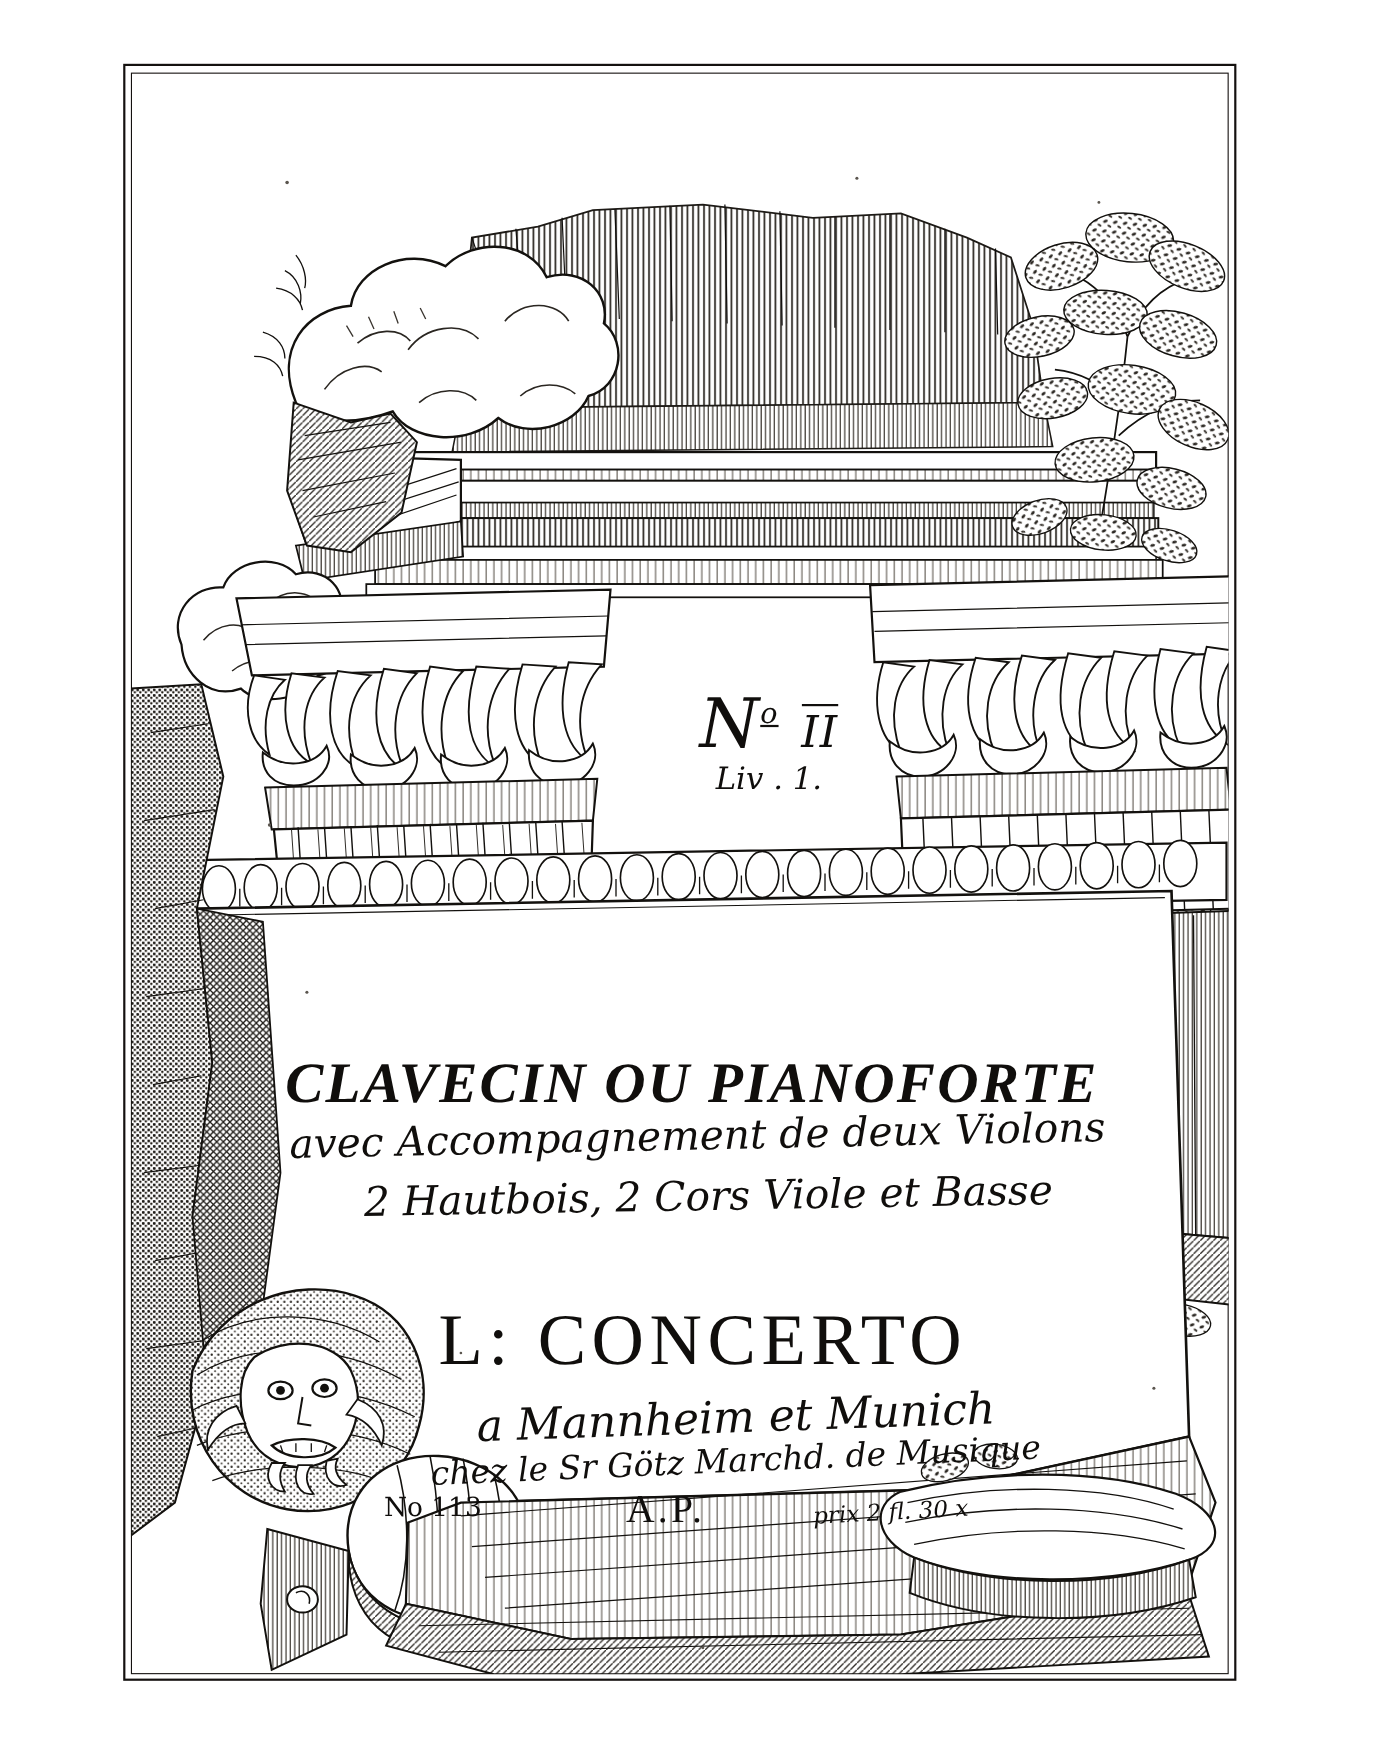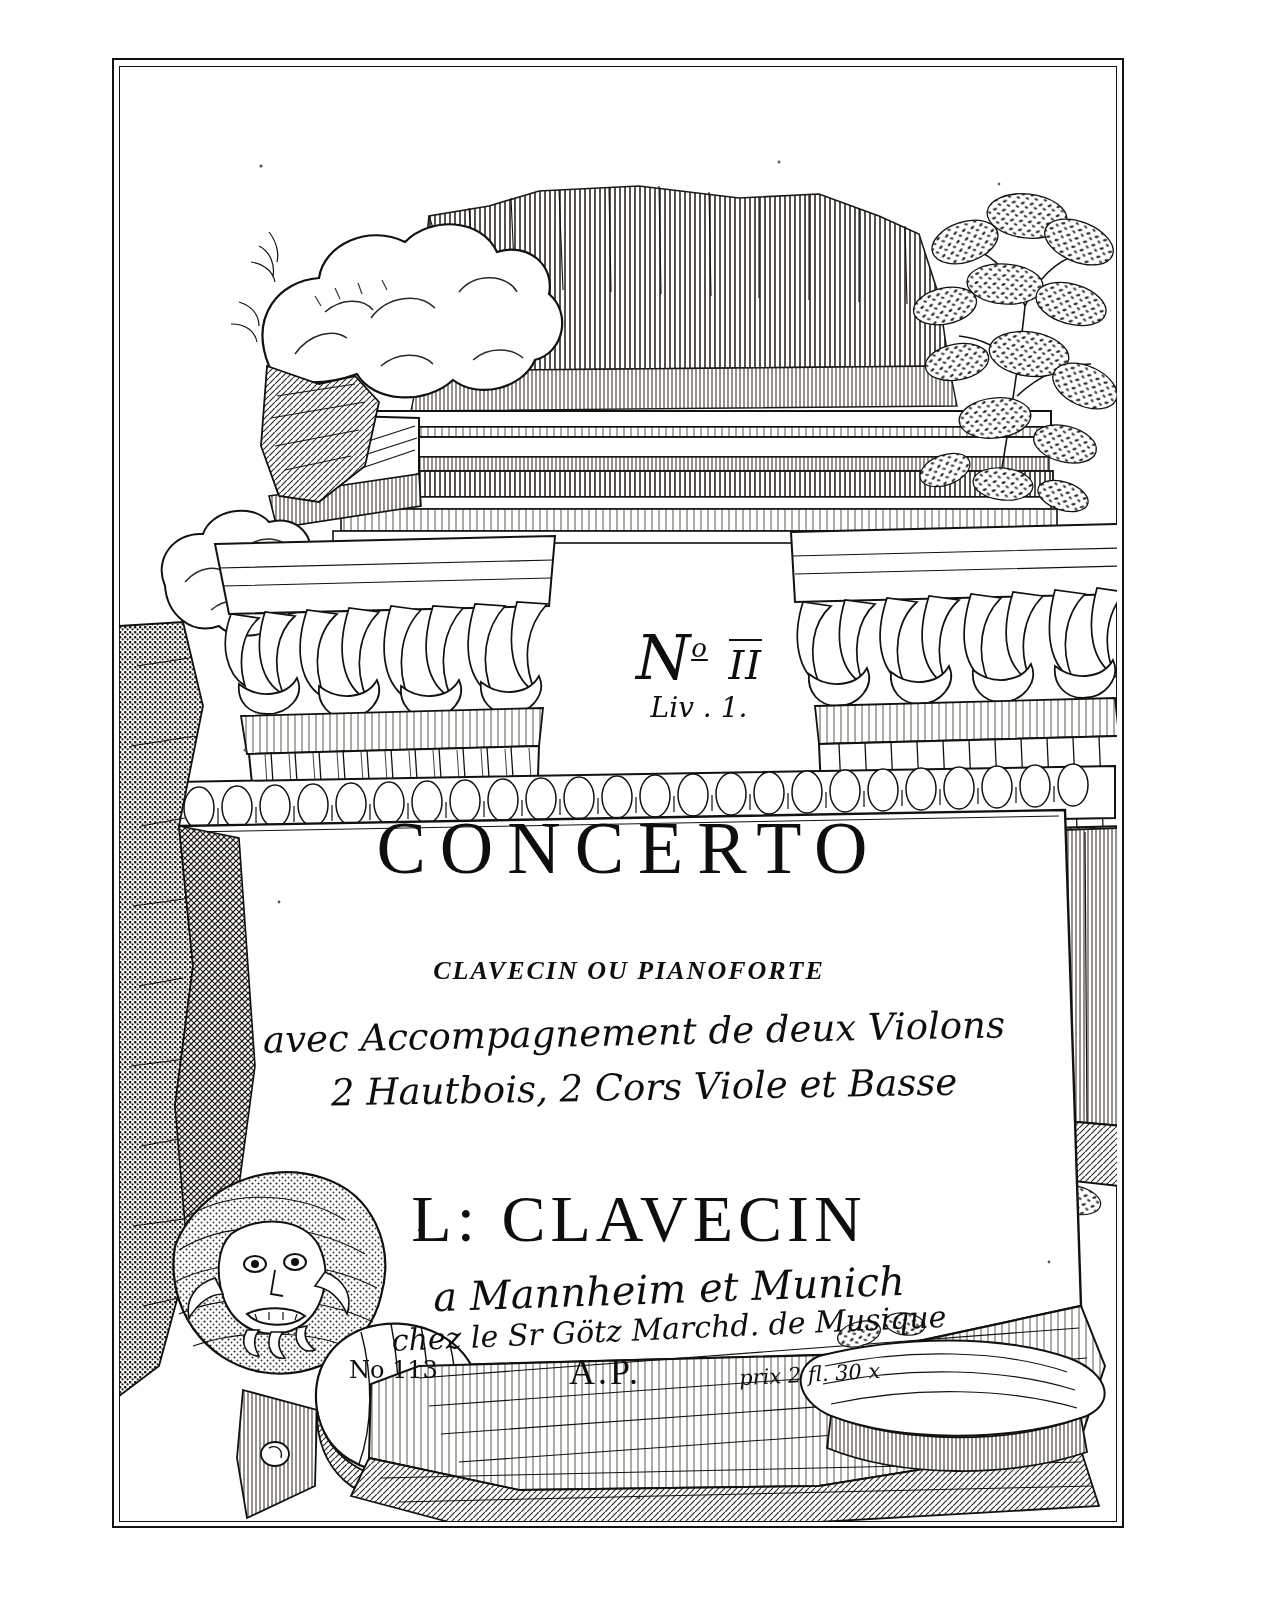--- a/index.html
+++ b/index.html
@@ -523,7 +523,6 @@
 
     <div class="tl-item liv">Liv . 1.</div>
 
-    <div class="tl-item t-concerto">CONCERTO</div>
     <div class="tl-item t-clavecin">CLAVECIN OU PIANOFORTE</div>
     <div class="tl-item t-avec">avec Accompagnement de deux Violons</div>
     <div class="tl-item t-hautbois">2 Hautbois, 2 Cors Viole et Basse</div>

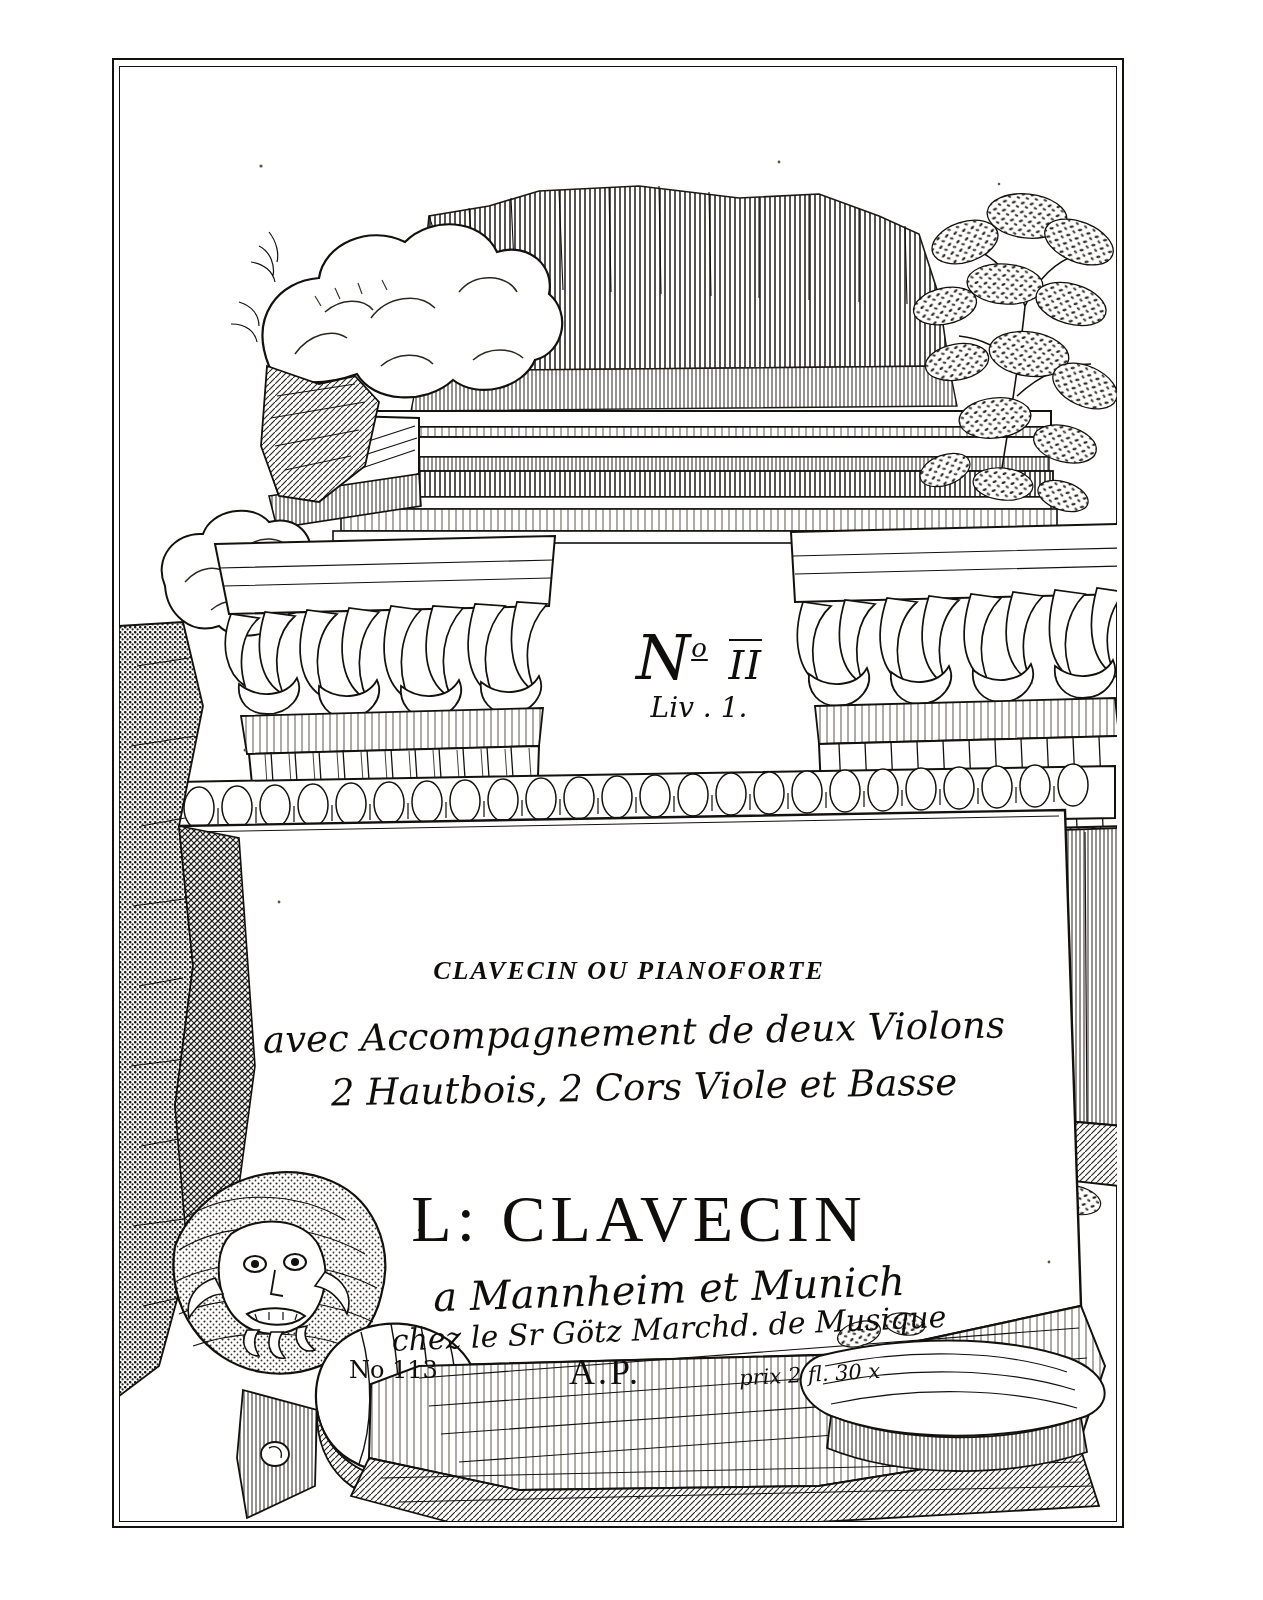--- a/index.html
+++ b/index.html
@@ -103,7 +103,7 @@
     font-family: "Liberation Serif", serif;
     font-style: italic;
     font-weight: bold;
-    font-size: 26px;
+    font-size: 52px;
     letter-spacing: 2px;
   }
   .t-avec {

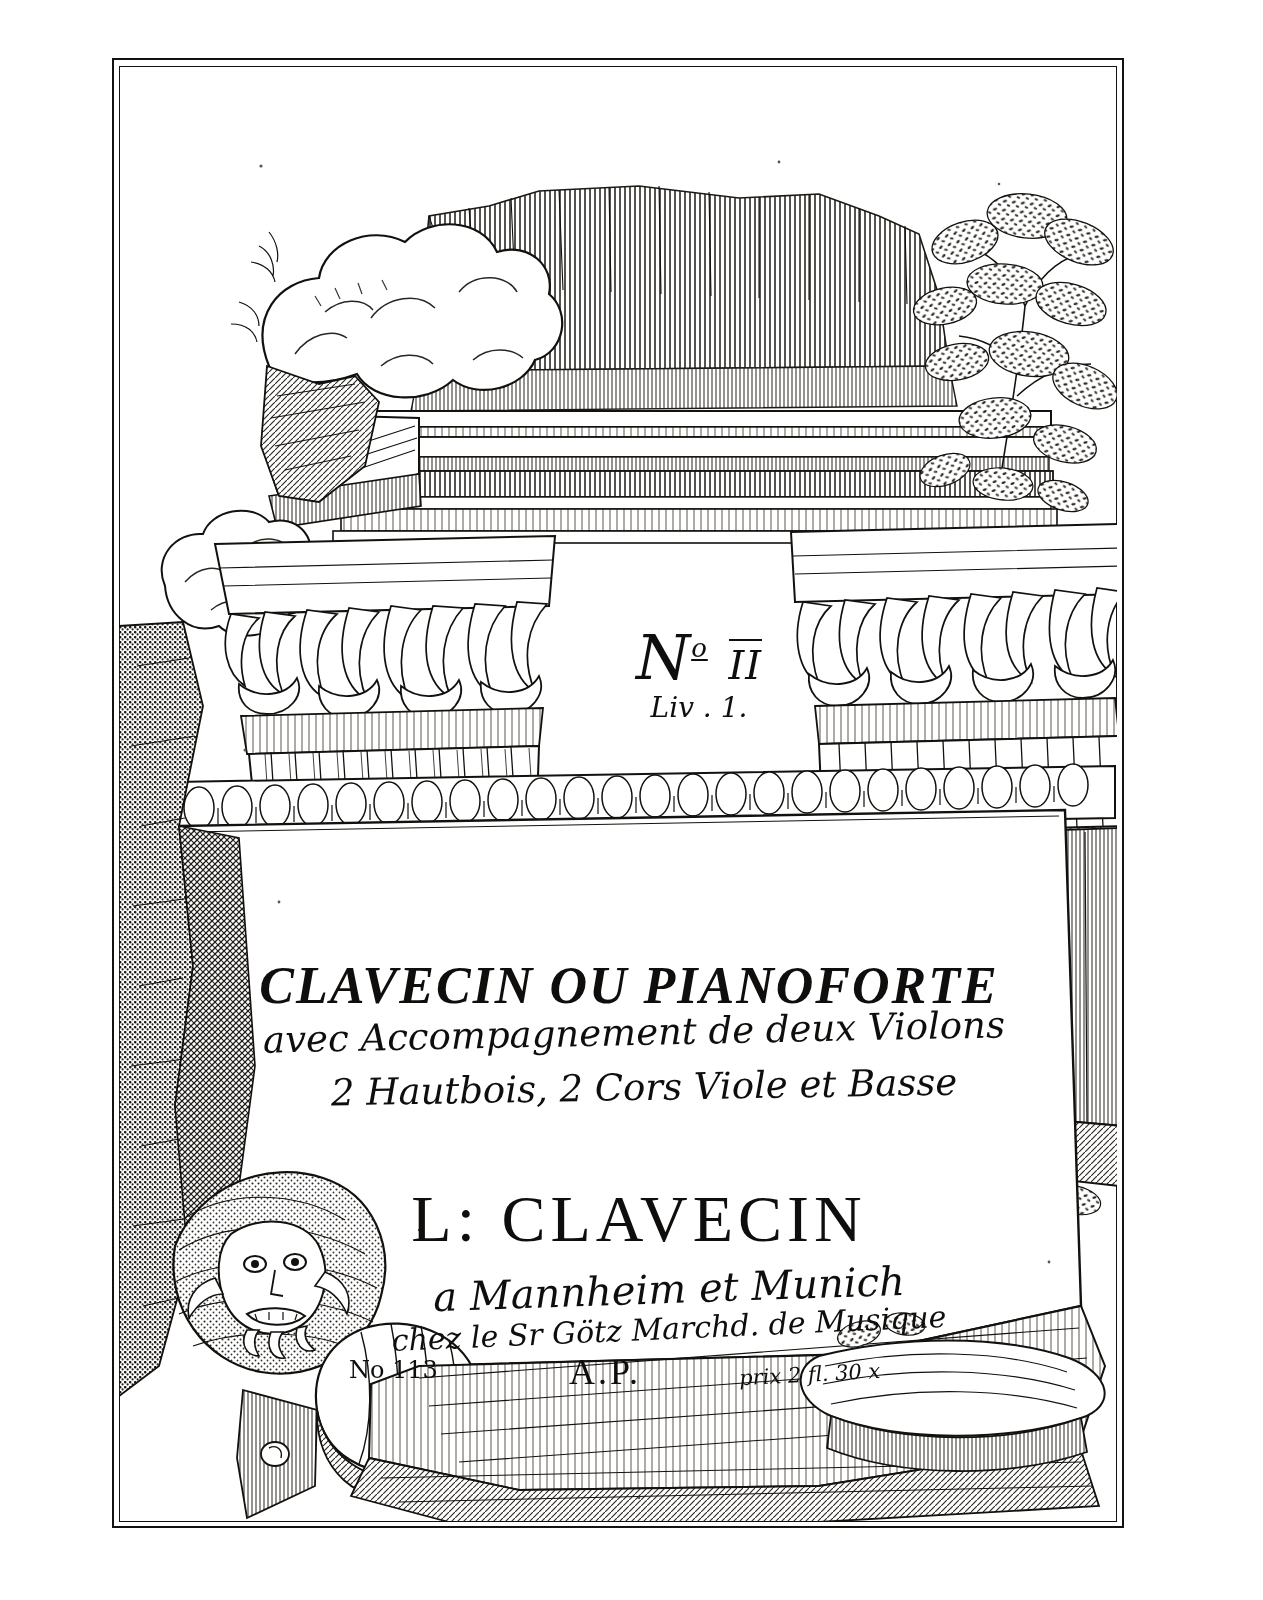--- a/index.html
+++ b/index.html
@@ -526,7 +526,7 @@
     <div class="tl-item t-clavecin">CLAVECIN OU PIANOFORTE</div>
     <div class="tl-item t-avec">avec Accompagnement de deux Violons</div>
     <div class="tl-item t-hautbois">2 Hautbois, 2 Cors Viole et Basse</div>
-    <div class="tl-item t-author">L: CLAVECIN</div>
+    <div class="tl-item t-author">L: CONCERTO</div>
     <div class="tl-item t-city">a Mannheim et Munich</div>
     <div class="tl-item t-publisher">chez le Sr Götz Marchd. de Musique</div>
     <div class="tl-item t-plate">No 113</div>

